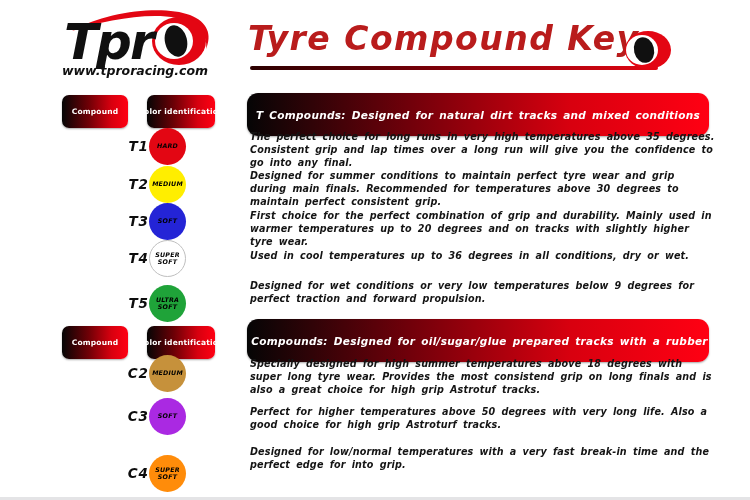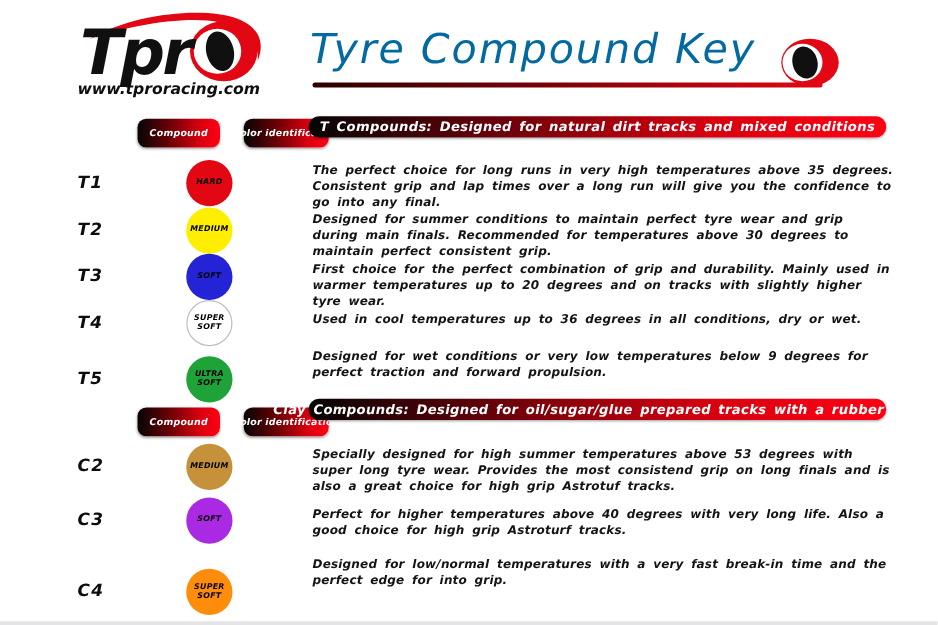--- a/index.html
+++ b/index.html
@@ -17,7 +17,7 @@
   
   .title-wrap{left:248px;top:22px;width:465px;height:60px;}
   .page-title{
-    font-size:33px;font-weight:normal;font-style:italic;color:#0369a1;
+    font-size:33px;font-weight:bold;font-style:italic;color:#b91c1c;
     letter-spacing:1.5px;white-space:nowrap;line-height:1;
   }
   .title-underline{

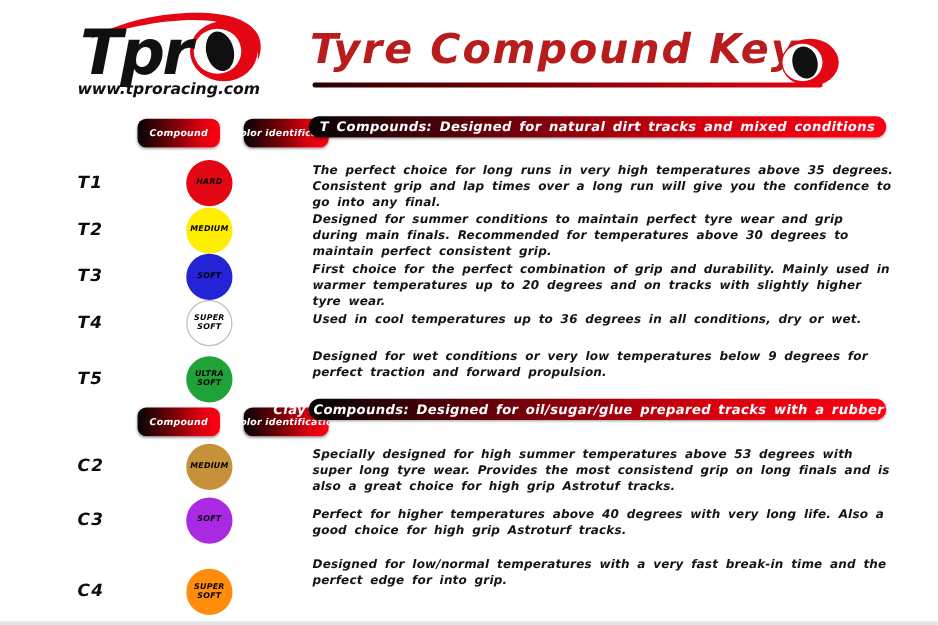--- a/index.html
+++ b/index.html
@@ -29,13 +29,12 @@
 
   
   .badge{
-    height:23px;border-radius:7px;color:#ffffff;
+    height:33px;border-radius:7px;color:#ffffff;
     display:flex;align-items:center;justify-content:center;
-    font-size:7.5px;font-weight:bold;font-style:italic;letter-spacing:.2px;
+    font-size:7.5px;font-weight:bold;letter-spacing:.2px;
     background:linear-gradient(90deg,#050505 0%,#6e0006 40%,#d8000f 75%,#ff0013 100%);
     box-shadow:0 1px 2px rgba(0,0,0,.35);
     white-space:nowrap;
-    margin-left:48px;
   }
   .badge-compound{left:62px;width:66px;}
   .badge-color{left:147px;width:68px;}

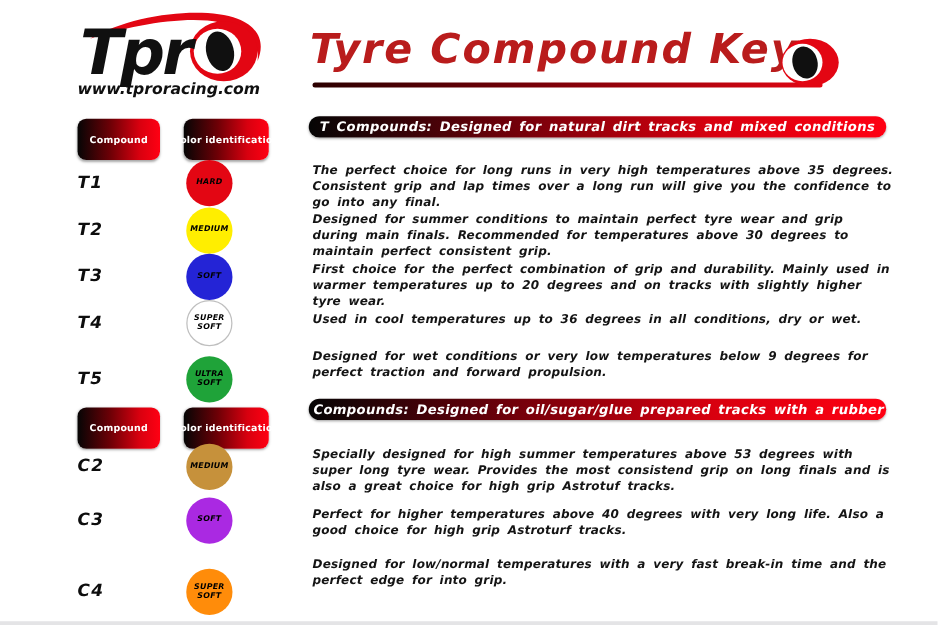--- a/index.html
+++ b/index.html
@@ -39,7 +39,7 @@
   .badge-compound{left:62px;width:66px;}
   .badge-color{left:147px;width:68px;}
   .banner{
-    left:247px;width:462px;height:17px;border-radius:11px;
+    left:247px;width:462px;height:43px;border-radius:11px;
     color:#ffffff;display:flex;align-items:center;justify-content:center;
     font-size:10.5px;font-weight:bold;font-style:italic;letter-spacing:.3px;word-spacing:2px;
     background:linear-gradient(90deg,#050505 0%,#70000a 35%,#d8000f 70%,#ff0013 100%);

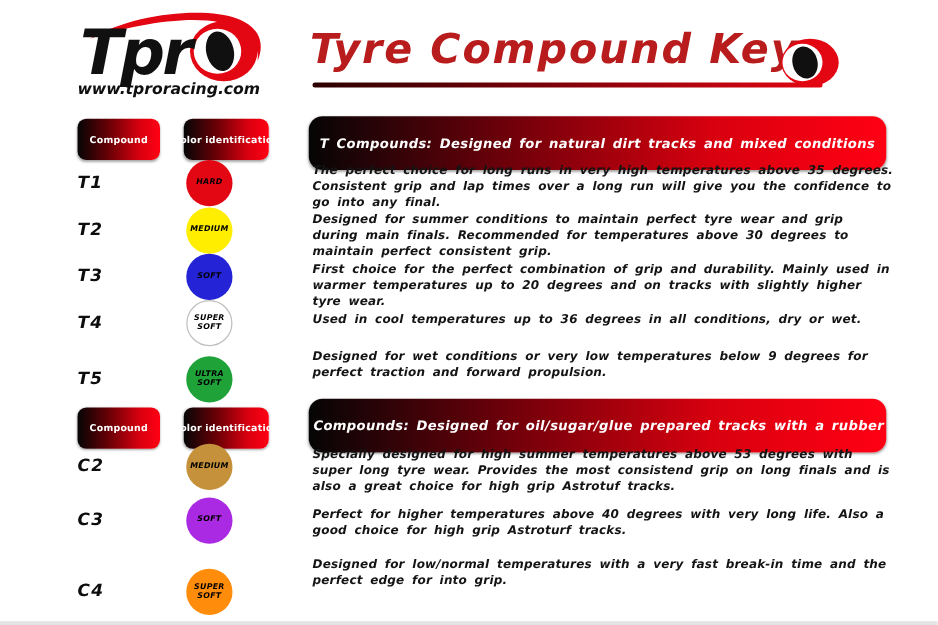--- a/index.html
+++ b/index.html
@@ -50,7 +50,7 @@
   
   .row{left:62px;width:140px;height:38px;display:flex;align-items:center;}
   .code{
-    width:87px;text-align:left;font-size:13.5px;font-weight:bold;font-style:italic;
+    width:87px;text-align:right;font-size:13.5px;font-weight:bold;font-style:italic;
     color:#0d0d0d;letter-spacing:1px;
   }
   .circle{

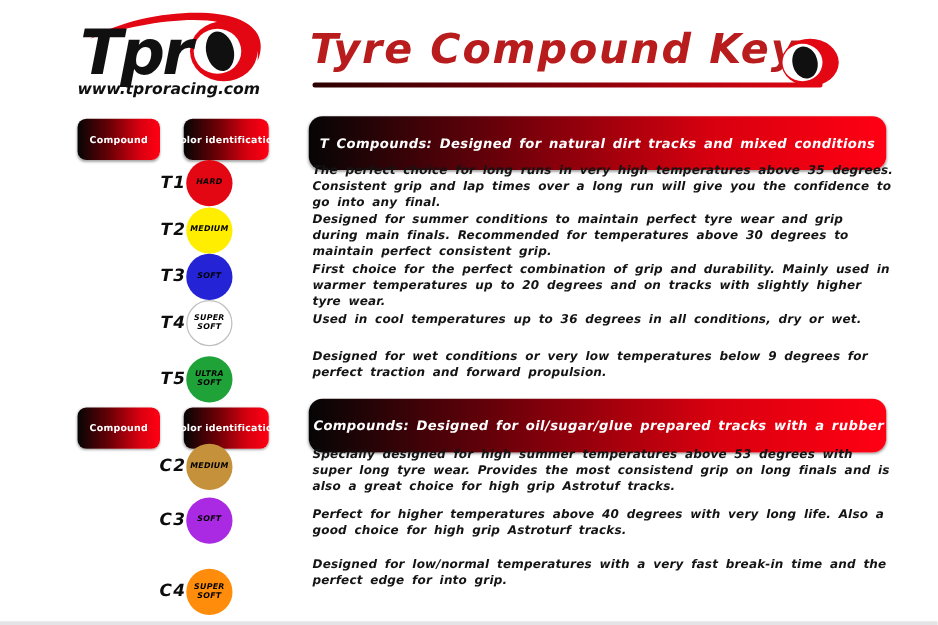--- a/index.html
+++ b/index.html
@@ -144,7 +144,7 @@
 
 <div class="abs badge badge-compound" style="top:326px">Compound</div>
 <div class="abs badge badge-color" style="top:326px">Color identification</div>
-<div class="abs banner" style="top:319px">Clay Compounds: Designed for oil/sugar/glue prepared tracks with a rubber fast</div>
+<div class="abs banner" style="top:319px">Clay Compounds: Designed for oil/sugar/glue prepared tracks with a rubber line</div>
 
 <div class="abs row" style="top:354px">
   <div class="code">C2</div>

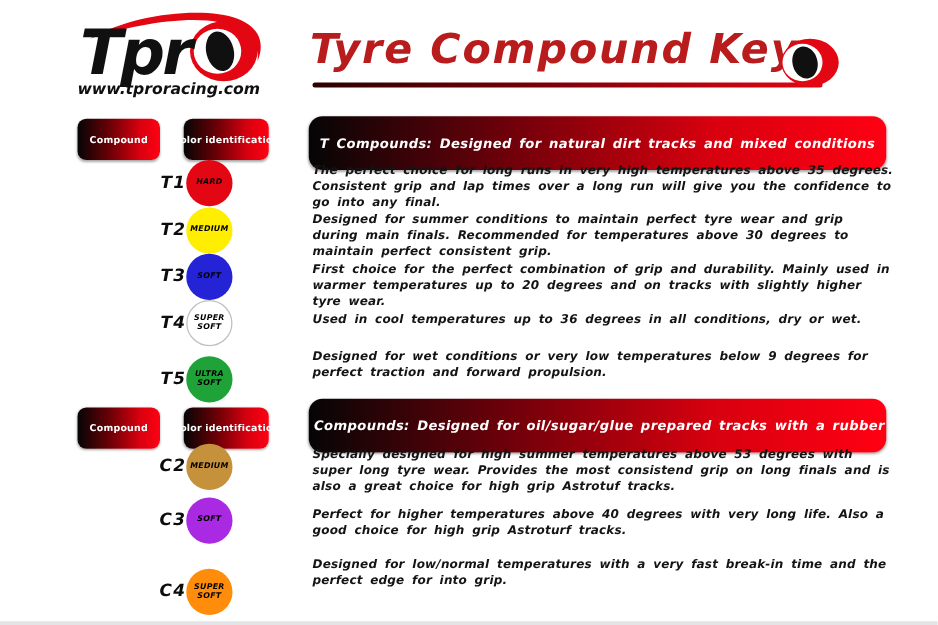--- a/index.html
+++ b/index.html
@@ -152,7 +152,7 @@
     <span>MEDIUM</span>
   </div>
 </div>
-<div class="abs desc" style="top:358px">Specially designed for high summer temperatures above 53 degrees with super long tyre wear. Provides the most consistend grip on long finals and is also a great choice for high grip Astrotuf tracks.</div>
+<div class="abs desc" style="top:358px">Specially designed for high summer temperatures above 18 degrees with super long tyre wear. Provides the most consistend grip on long finals and is also a great choice for high grip Astrotuf tracks.</div>
 
 <div class="abs row" style="top:397px">
   <div class="code">C3</div>

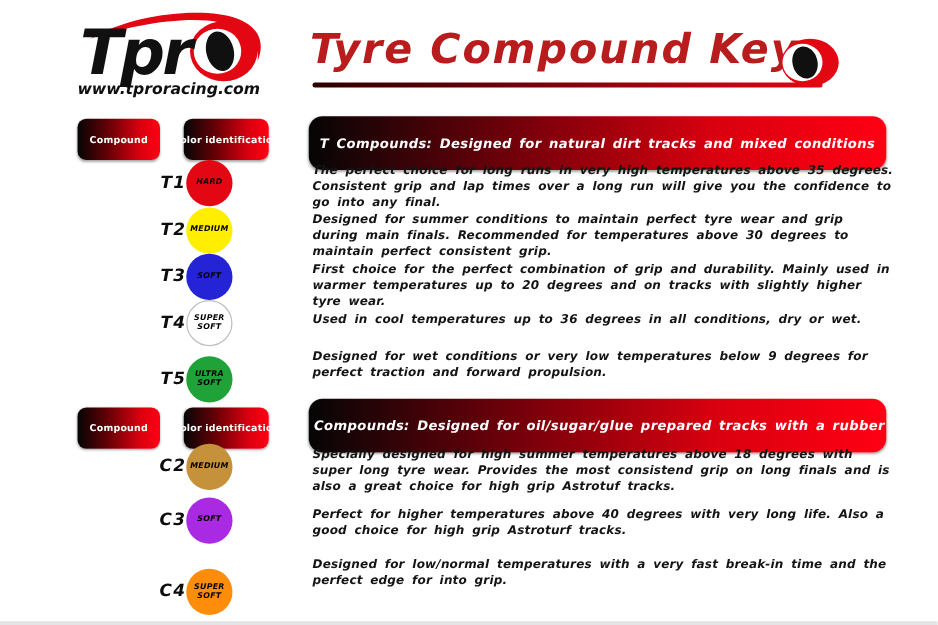--- a/index.html
+++ b/index.html
@@ -160,7 +160,7 @@
     <span>SOFT</span>
   </div>
 </div>
-<div class="abs desc" style="top:406px">Perfect for higher temperatures above 40 degrees with very long life. Also a good choice for high grip Astroturf tracks.</div>
+<div class="abs desc" style="top:406px">Perfect for higher temperatures above 50 degrees with very long life. Also a good choice for high grip Astroturf tracks.</div>
 
 <div class="abs row" style="top:454px">
   <div class="code">C4</div>

